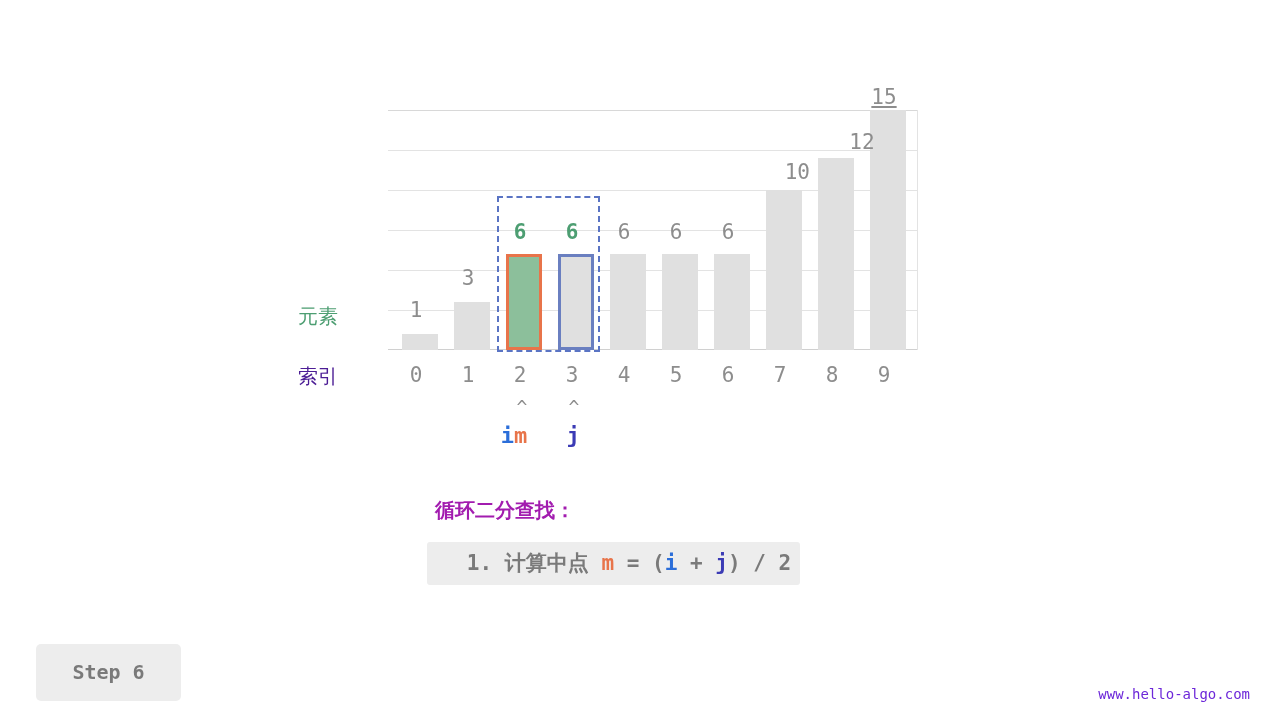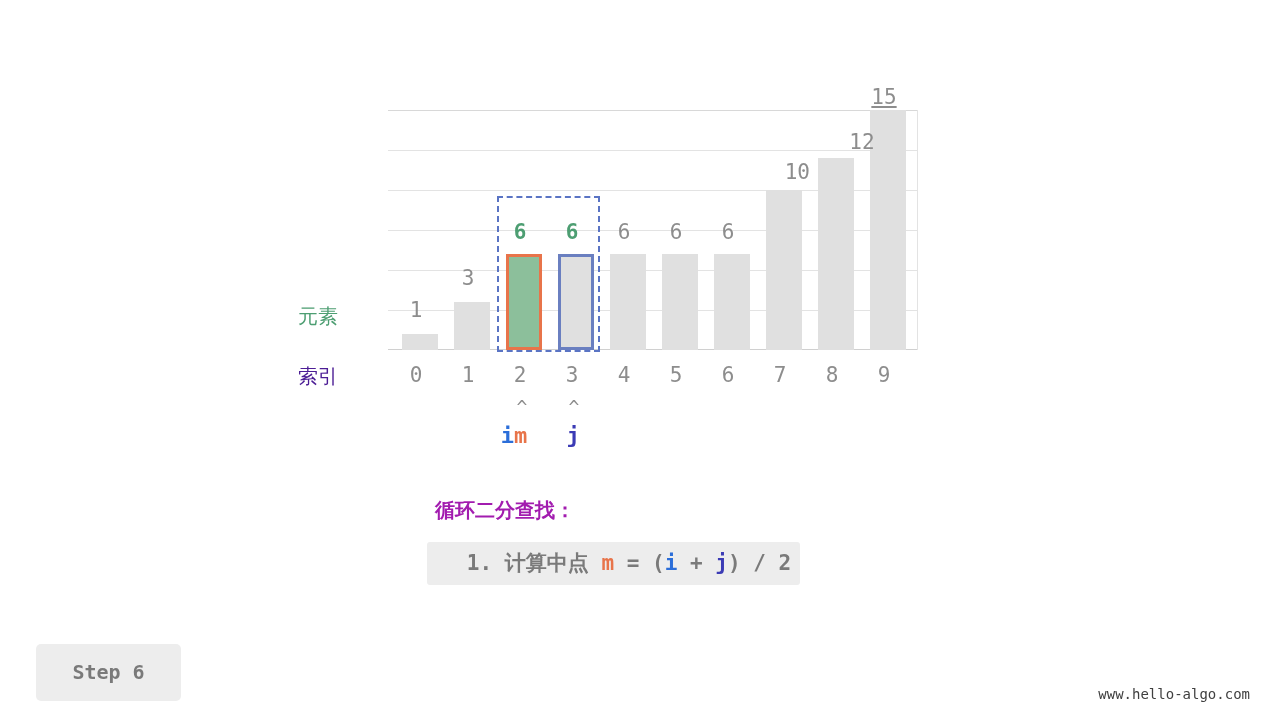--- a/index.html
+++ b/index.html
@@ -204,7 +204,7 @@
     right: 30px;
     bottom: 18px;
     font-size: 14px;
-    color: #404040;
+    color: #6d28d9;
     font-family: "DejaVu Sans Mono", "Liberation Mono", monospace;
   }
 </style>

